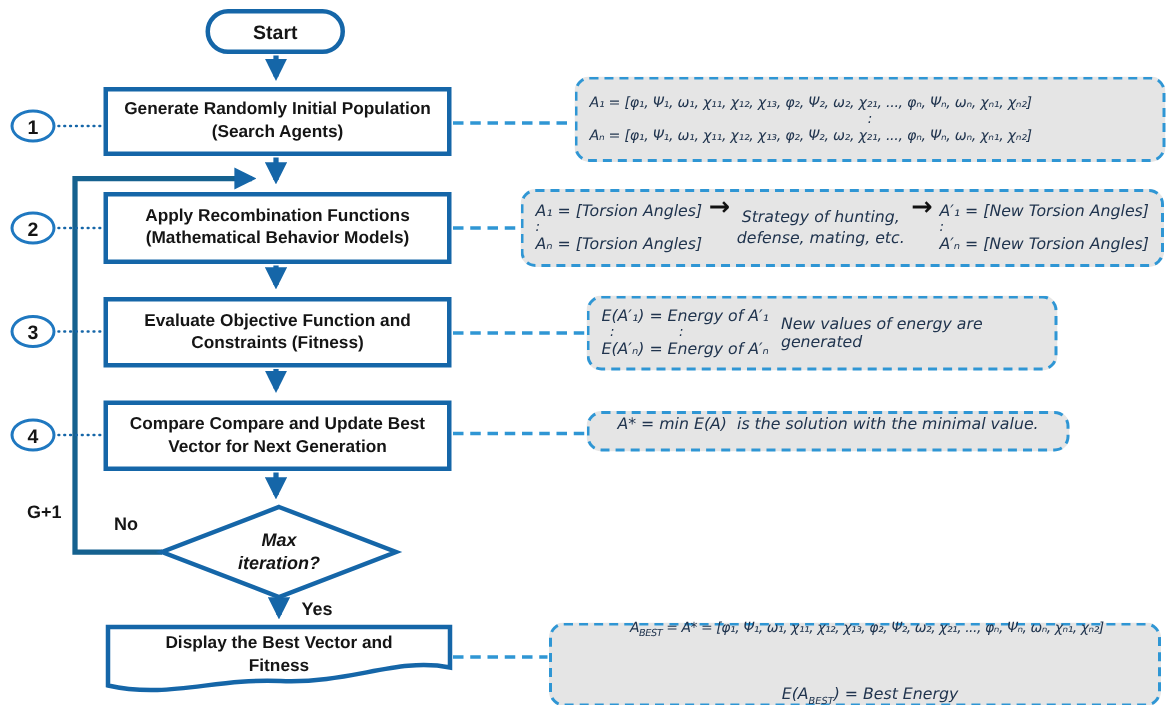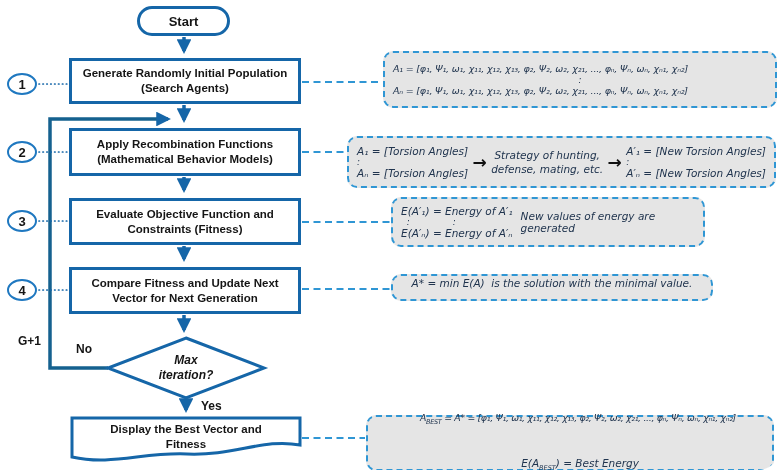--- a/index.html
+++ b/index.html
@@ -4,7 +4,7 @@
 <style>
   html,body{margin:0;padding:0;background:#fff;}
   .stage{position:relative;width:780px;height:470px;background:#fff;overflow:hidden;
-         font-family:"Liberation Sans",sans-serif;border-radius:22px;}
+         font-family:"Liberation Sans",sans-serif;}
   .layer{position:absolute;left:0;top:0;width:780px;height:470px;}
 
   .node{position:absolute;box-sizing:border-box;background:#fff;border:3px solid #1566a8;

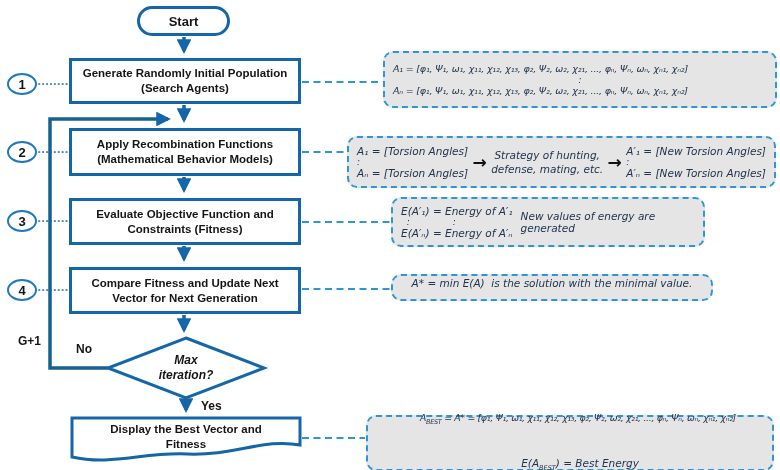--- a/index.html
+++ b/index.html
@@ -39,7 +39,7 @@
         font-family:"DejaVu Sans",sans-serif;display:flex;}
   .a1{left:383px;top:51px;width:394px;height:57px;flex-direction:column;
       justify-content:center;padding:2px 8px;}
-  .a2{left:347px;top:136px;width:429px;height:52px;flex-direction:row;align-items:center;
+  .a2{left:347px;top:126px;width:429px;height:52px;flex-direction:row;
       justify-content:space-between;padding:2px 8px;}
   .a3{left:391px;top:197px;width:314px;height:50px;flex-direction:row;align-items:center;
       padding:2px 8px;gap:8px;}

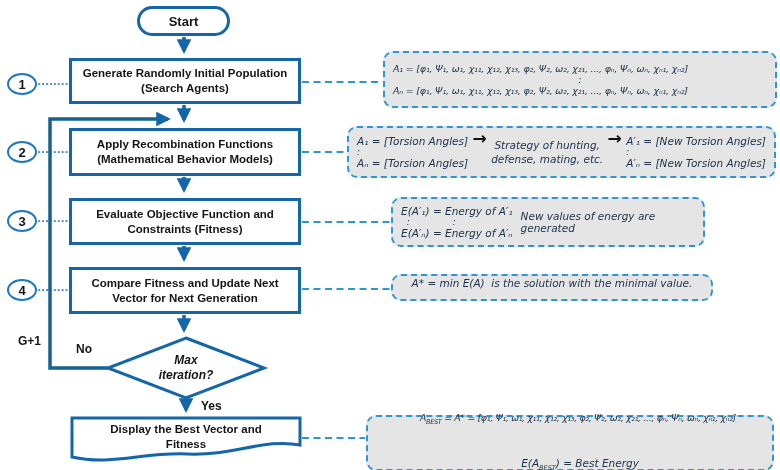--- a/index.html
+++ b/index.html
@@ -112,7 +112,7 @@
     <span>Constraints (Fitness)</span>
   </div>
   <div class="node step s4">
-    <span>Compare Fitness and Update Next</span>
+    <span>Compare Compare and Update Best</span>
     <span>Vector for Next Generation</span>
   </div>
 

